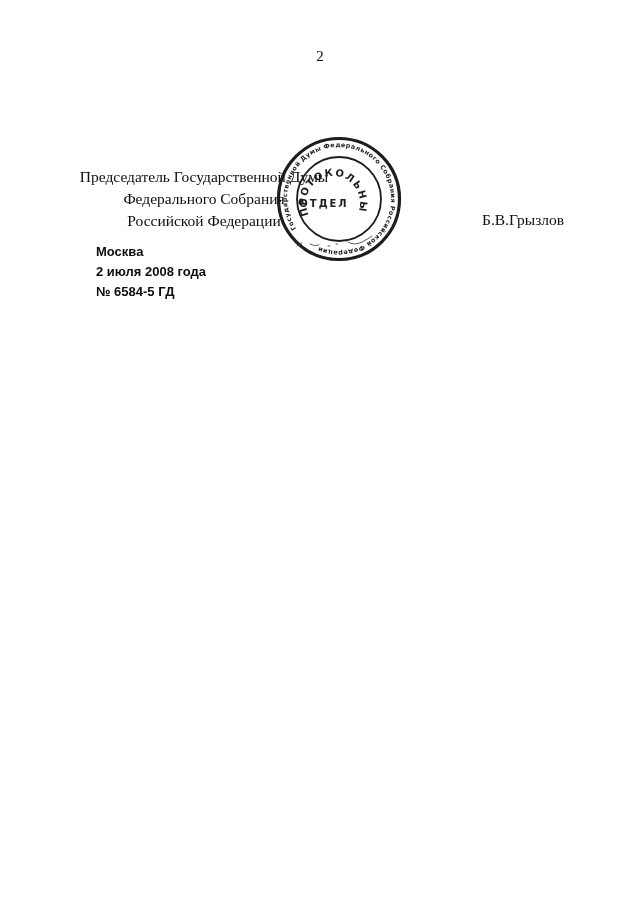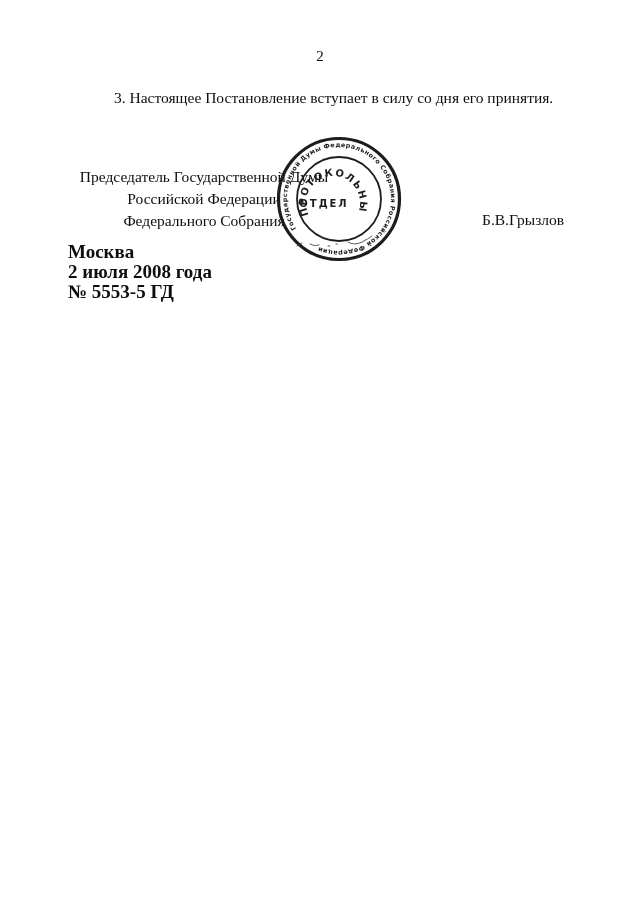--- a/index.html
+++ b/index.html
@@ -74,7 +74,6 @@
 
   <div class="page-number">2</div>
 
-  <div class="paragraph">3. Настоящее Постановление вступает в силу со дня его принятия.</div>
 
   <div class="sig-block">
     <div>Председатель Государственной Думы</div>

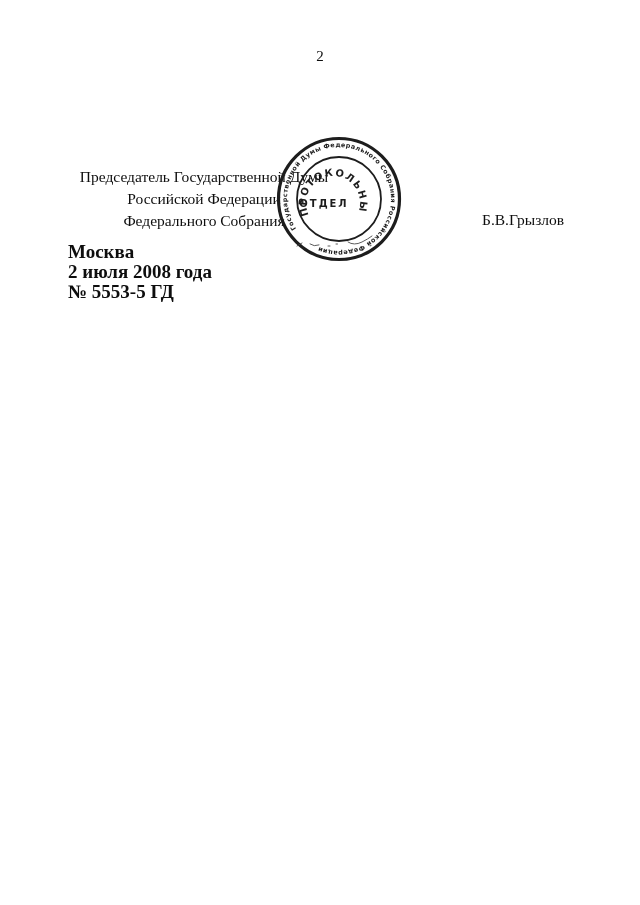--- a/index.html
+++ b/index.html
@@ -77,8 +77,8 @@
 
   <div class="sig-block">
     <div>Председатель Государственной Думы</div>
+    <div>Федерального Собрания</div>
     <div>Российской Федерации</div>
-    <div>Федерального Собрания</div>
   </div>
 
   <div class="signer">Б.В.Грызлов</div>

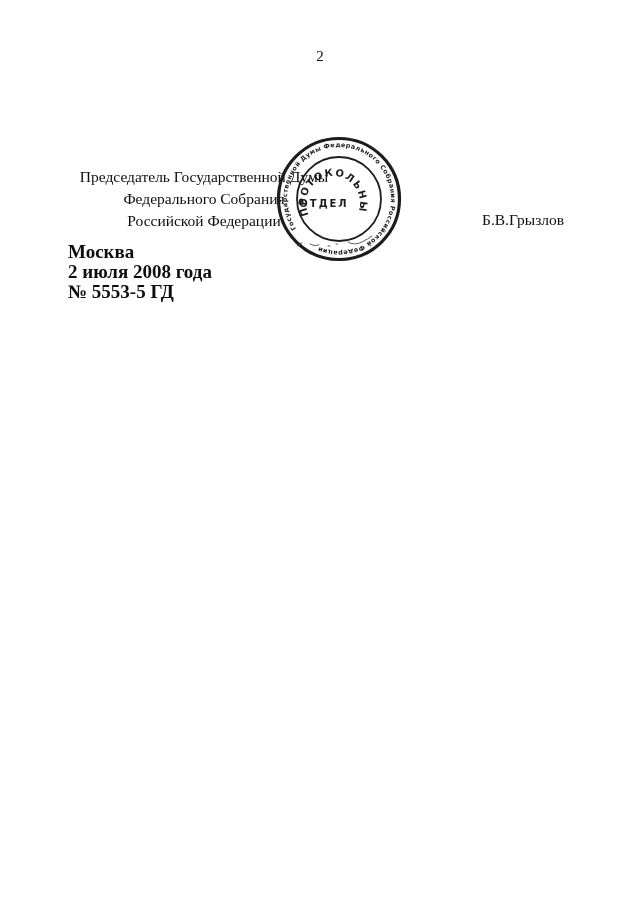--- a/index.html
+++ b/index.html
@@ -59,10 +59,10 @@
   .stamp-marks { fill: none; stroke: #3f3f3f; stroke-width: 1; stroke-linecap: round; opacity: .85; }
   .footer {
     position: absolute;
-    top: 242px; left: 68px;
-    font-family: Liberation Serif, serif;
+    top: 242px; left: 96px;
+    font-family: Liberation Sans, sans-serif;
     font-weight: bold;
-    font-size: 19px;
+    font-size: 13px;
     line-height: 20px;
     white-space: nowrap;
   }

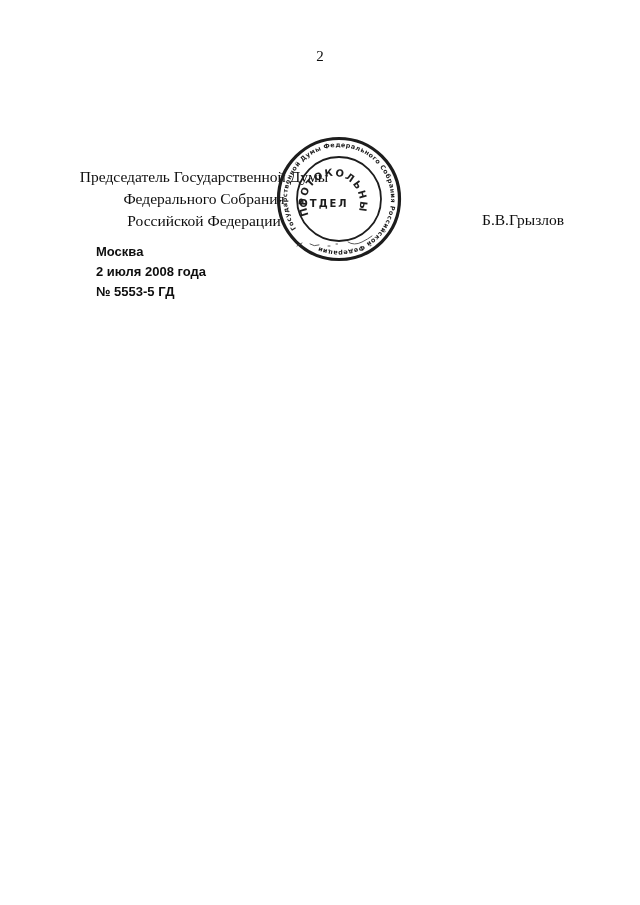--- a/index.html
+++ b/index.html
@@ -115,7 +115,7 @@
   <div class="footer">
     <div>Москва</div>
     <div>2 июля 2008 года</div>
-    <div>№ 5553-5 ГД</div>
+    <div>№ 6584-5 ГД</div>
   </div>
 
 </div>

